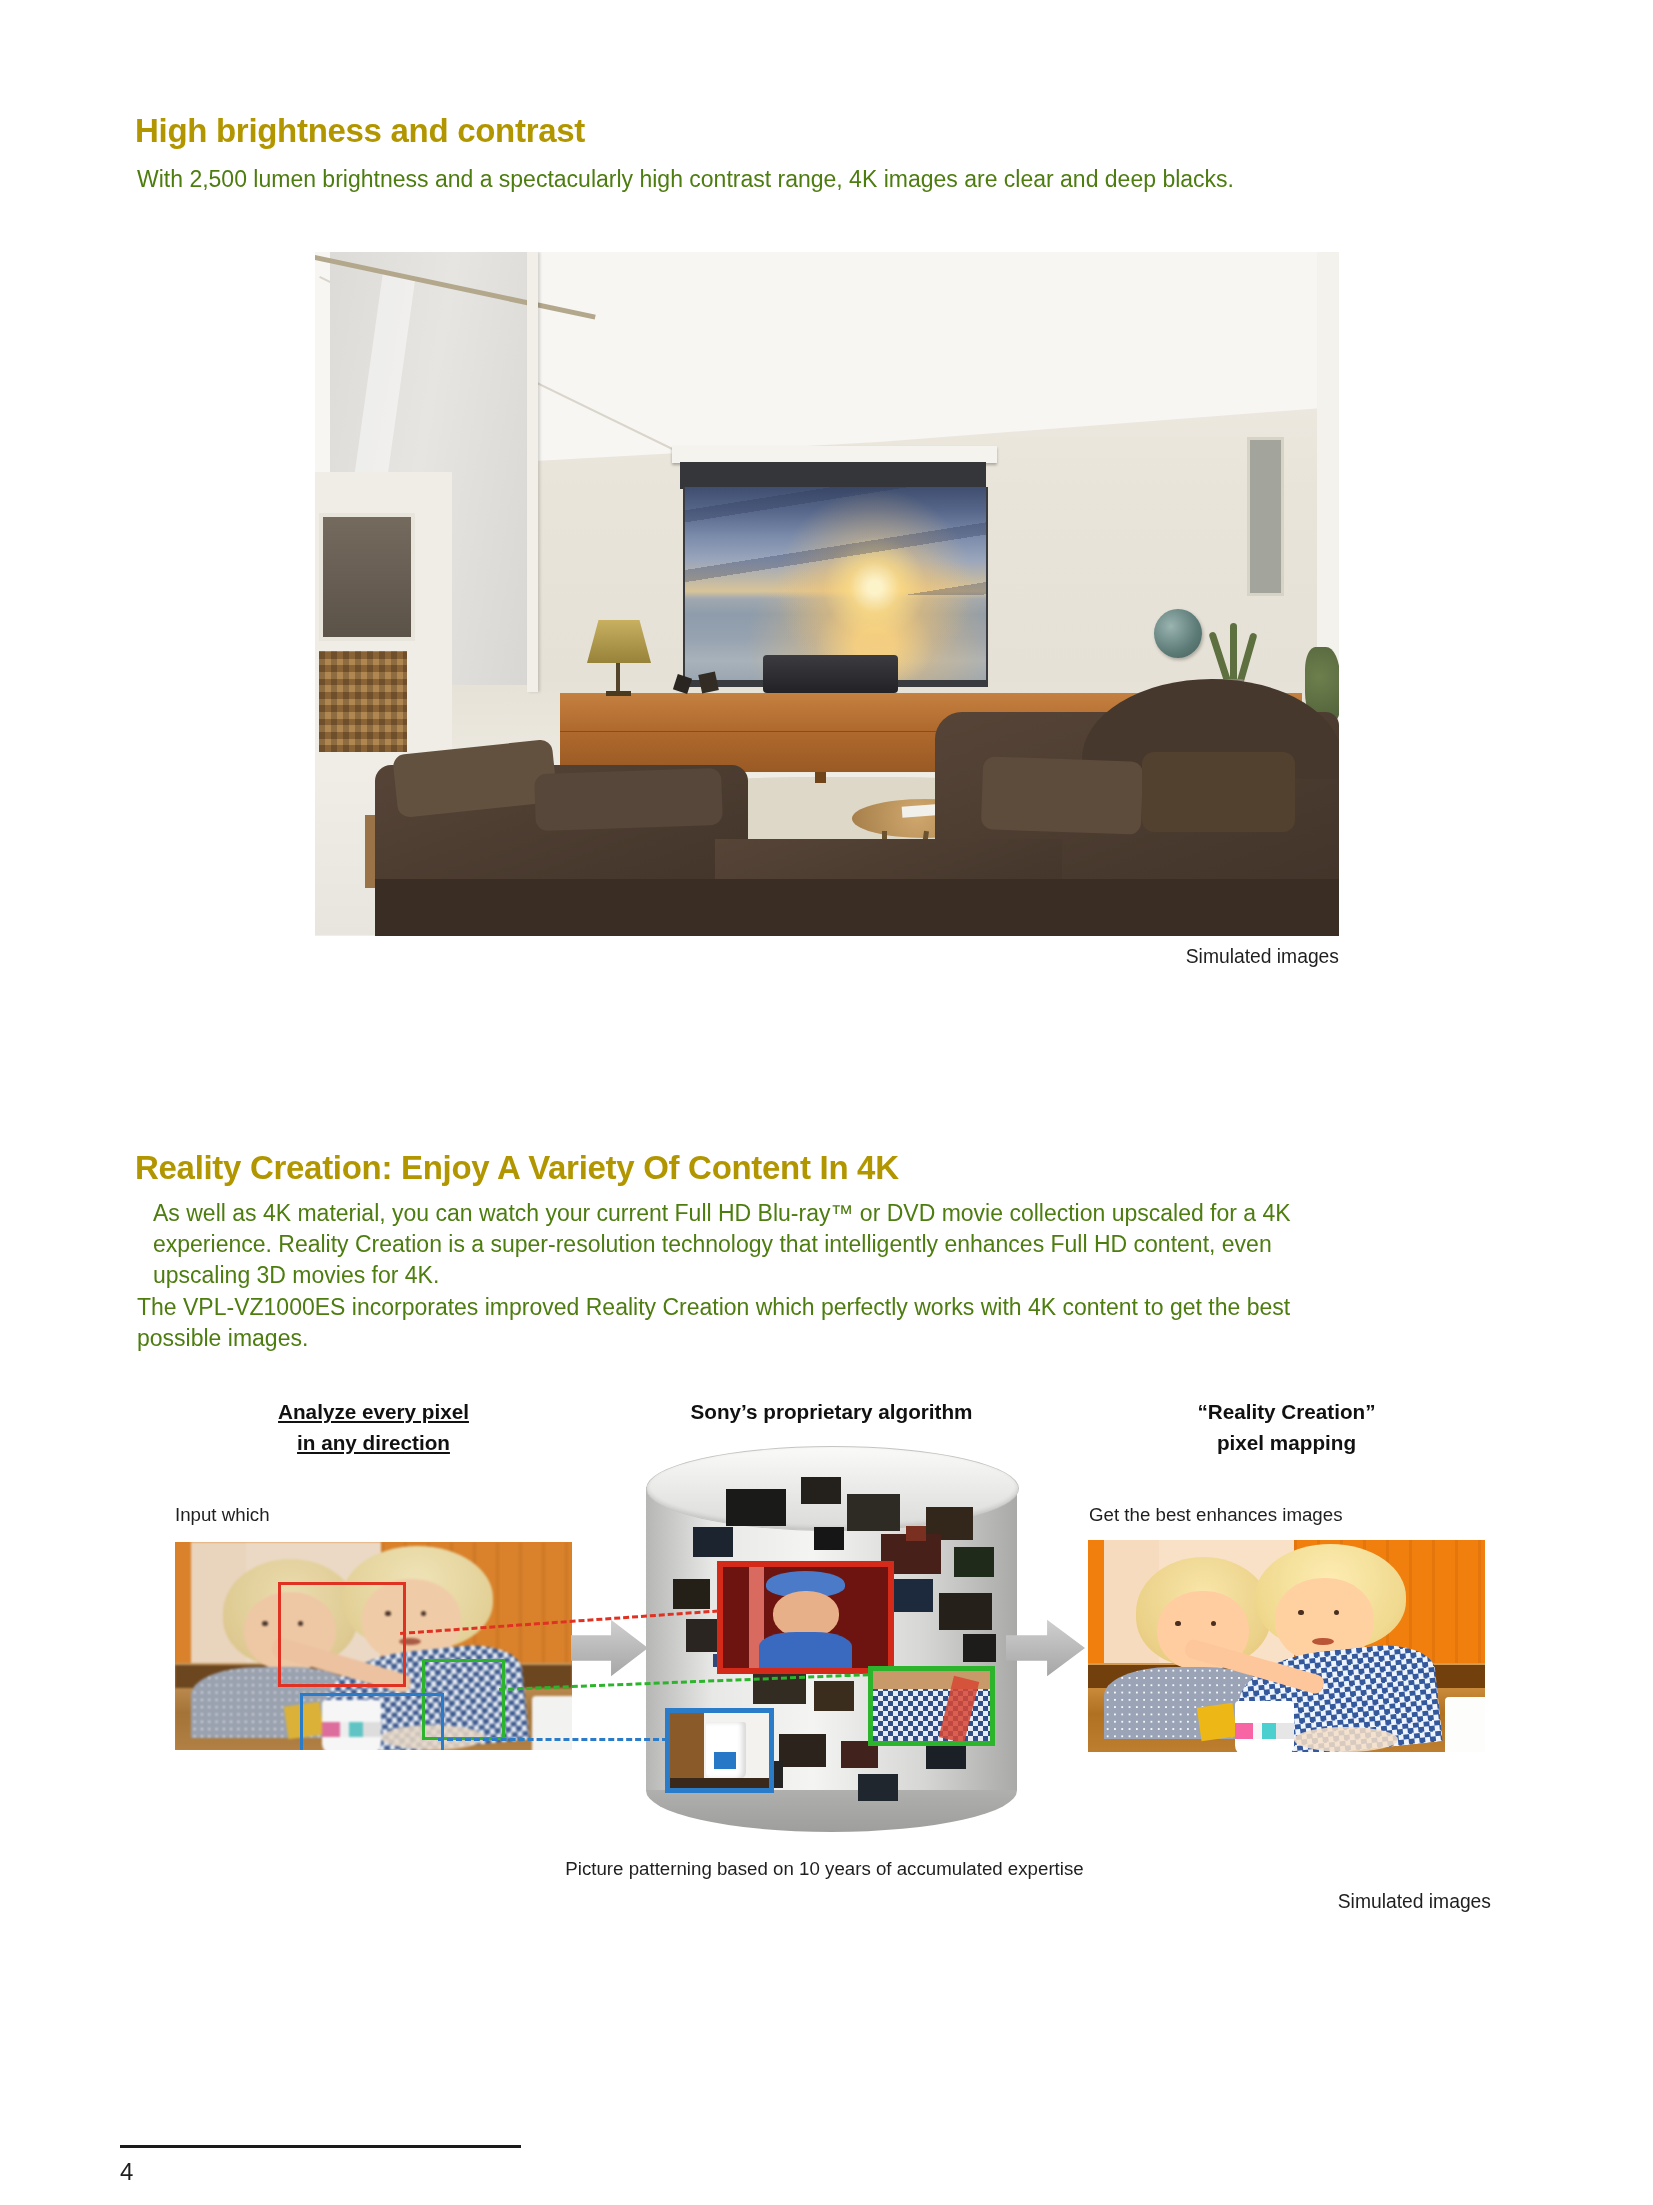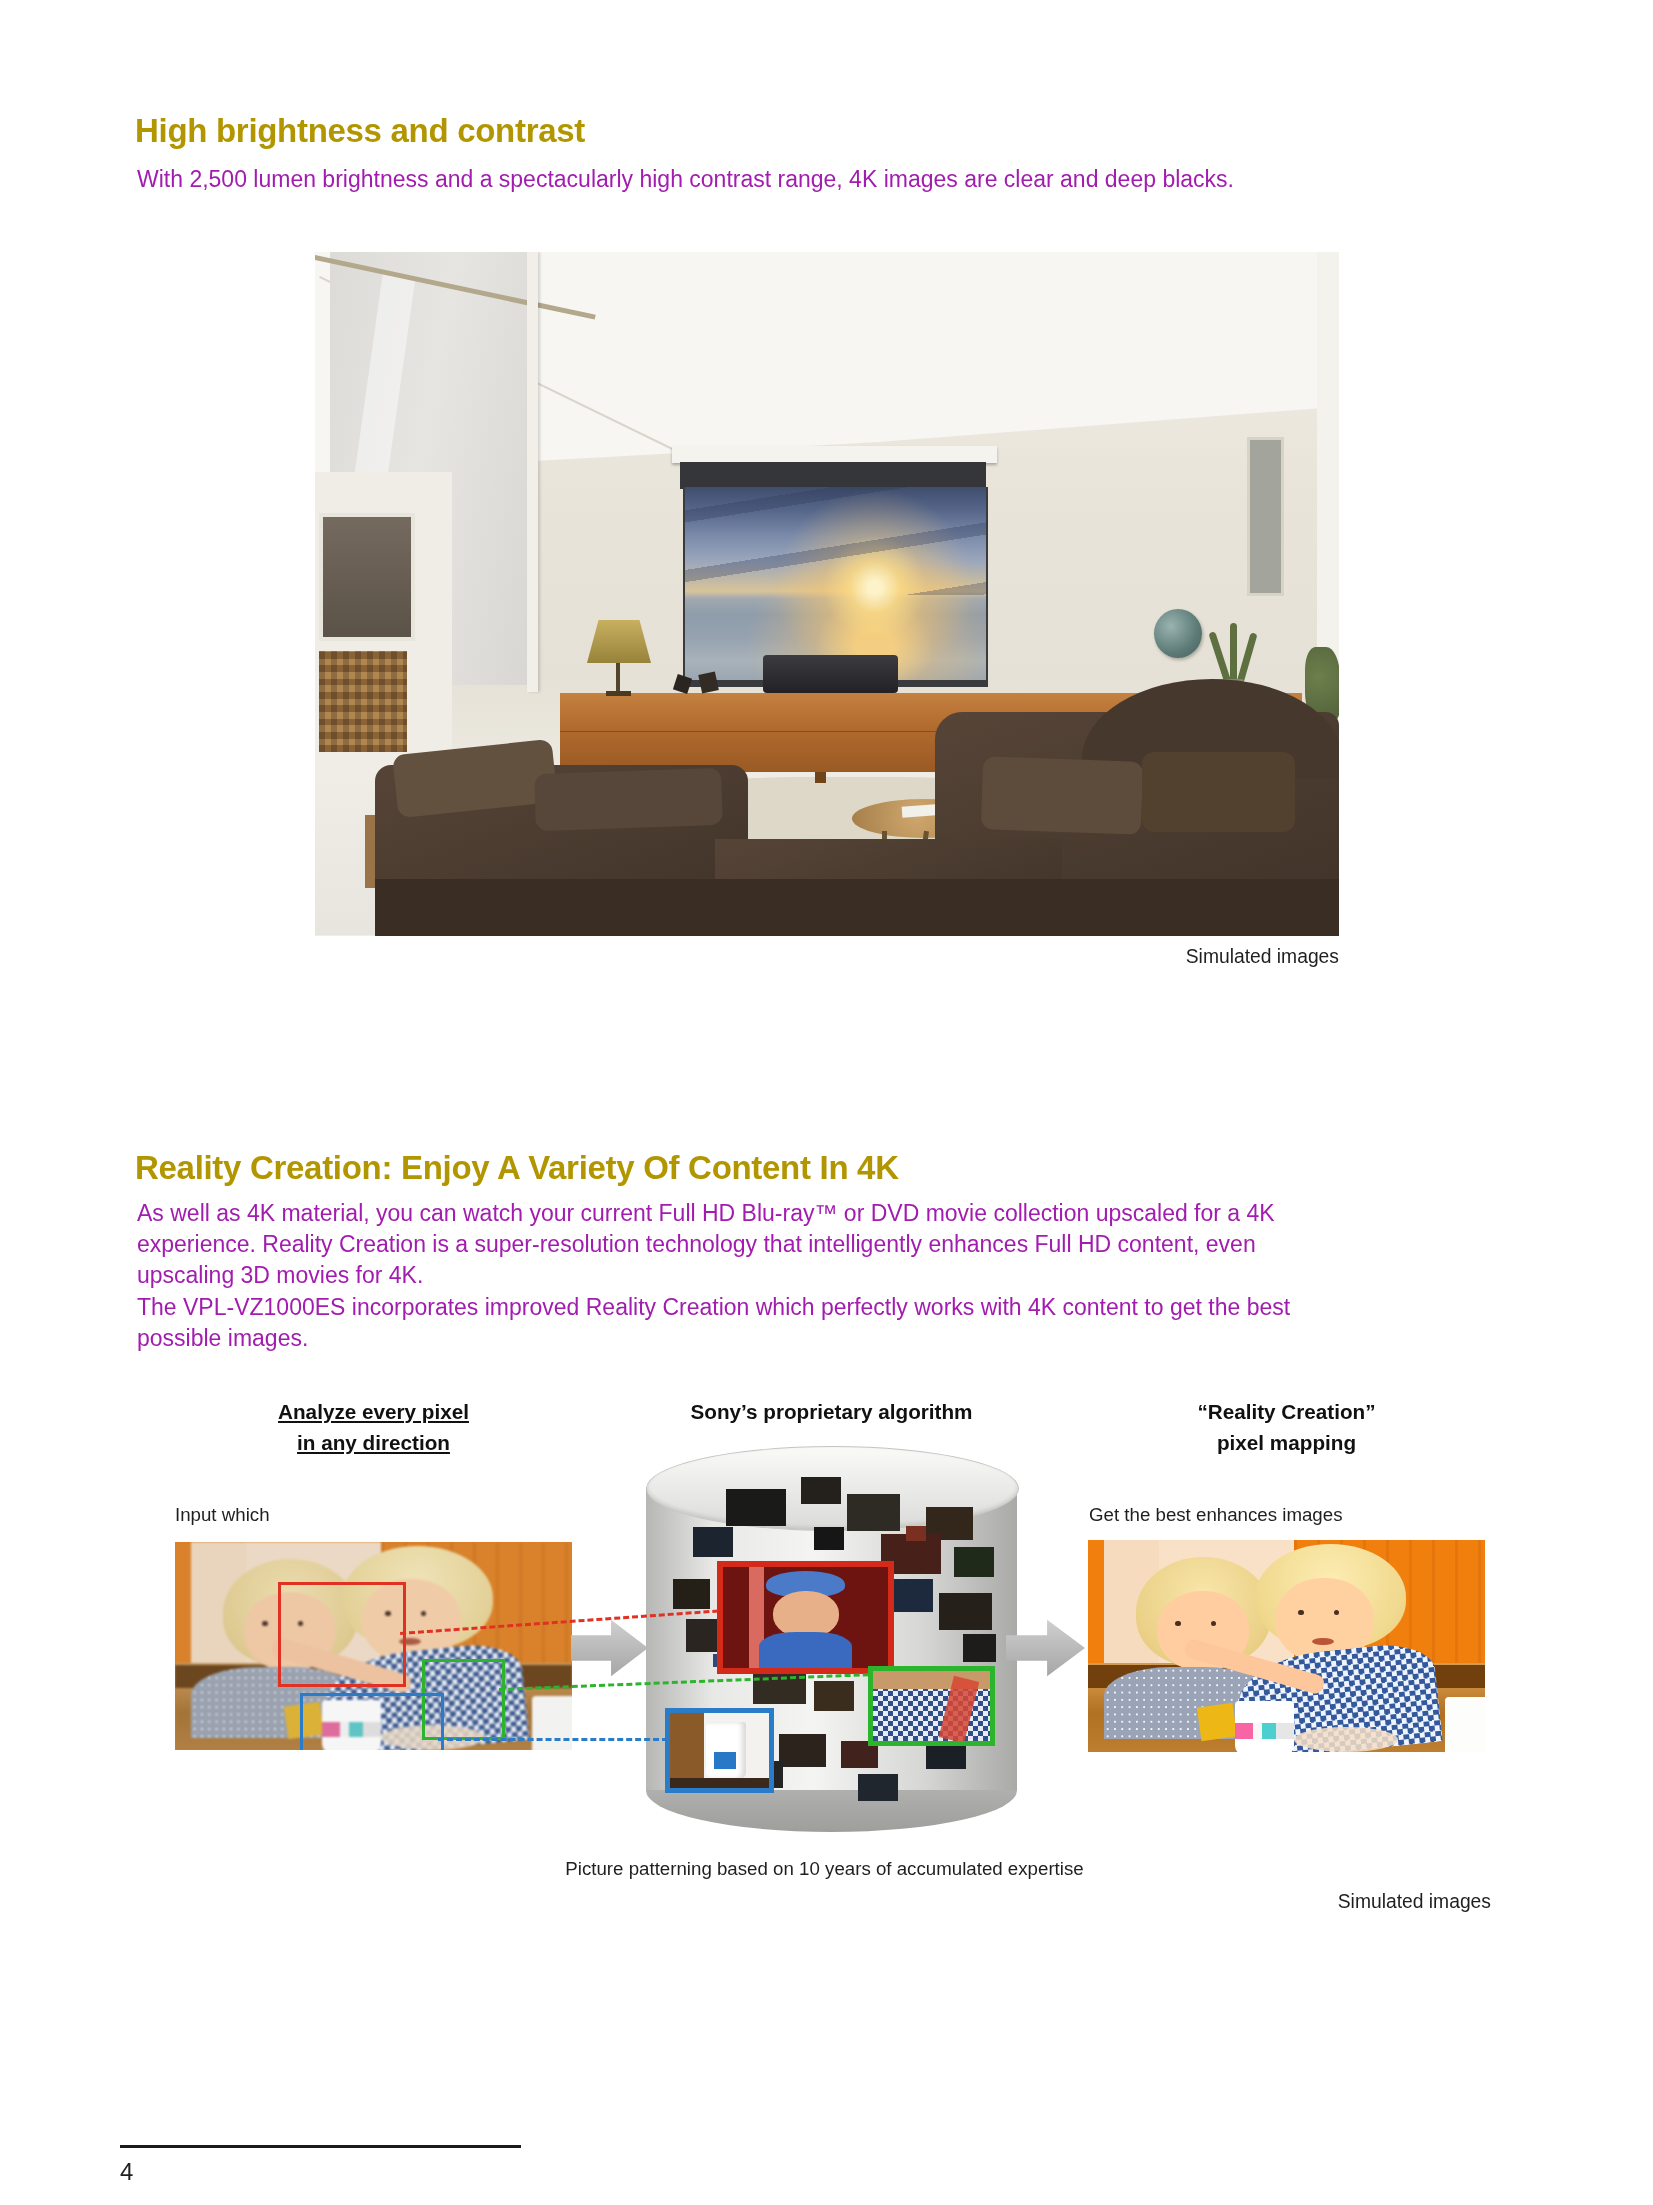--- a/index.html
+++ b/index.html
@@ -8,7 +8,7 @@
   .abs{position:absolute;}
   h1,h2,p{margin:0;padding:0;}
   .gold-heading{font-size:33px;font-weight:700;color:#b29600;letter-spacing:-0.3px;line-height:1.1;}
-  .body-text{font-size:23px;line-height:31px;color:#a21caf;white-space:pre-line;}
+  .body-text{font-size:23px;line-height:31px;color:#4d7c0f;white-space:pre-line;}
   .caption{font-size:19.3px;color:#1f1f1f;}
   .col-label{width:413px;text-align:center;font-size:20.7px;font-weight:700;line-height:31px;white-space:pre-line;color:#111;}
   .small-label{font-size:18.7px;color:#1f1f1f;}

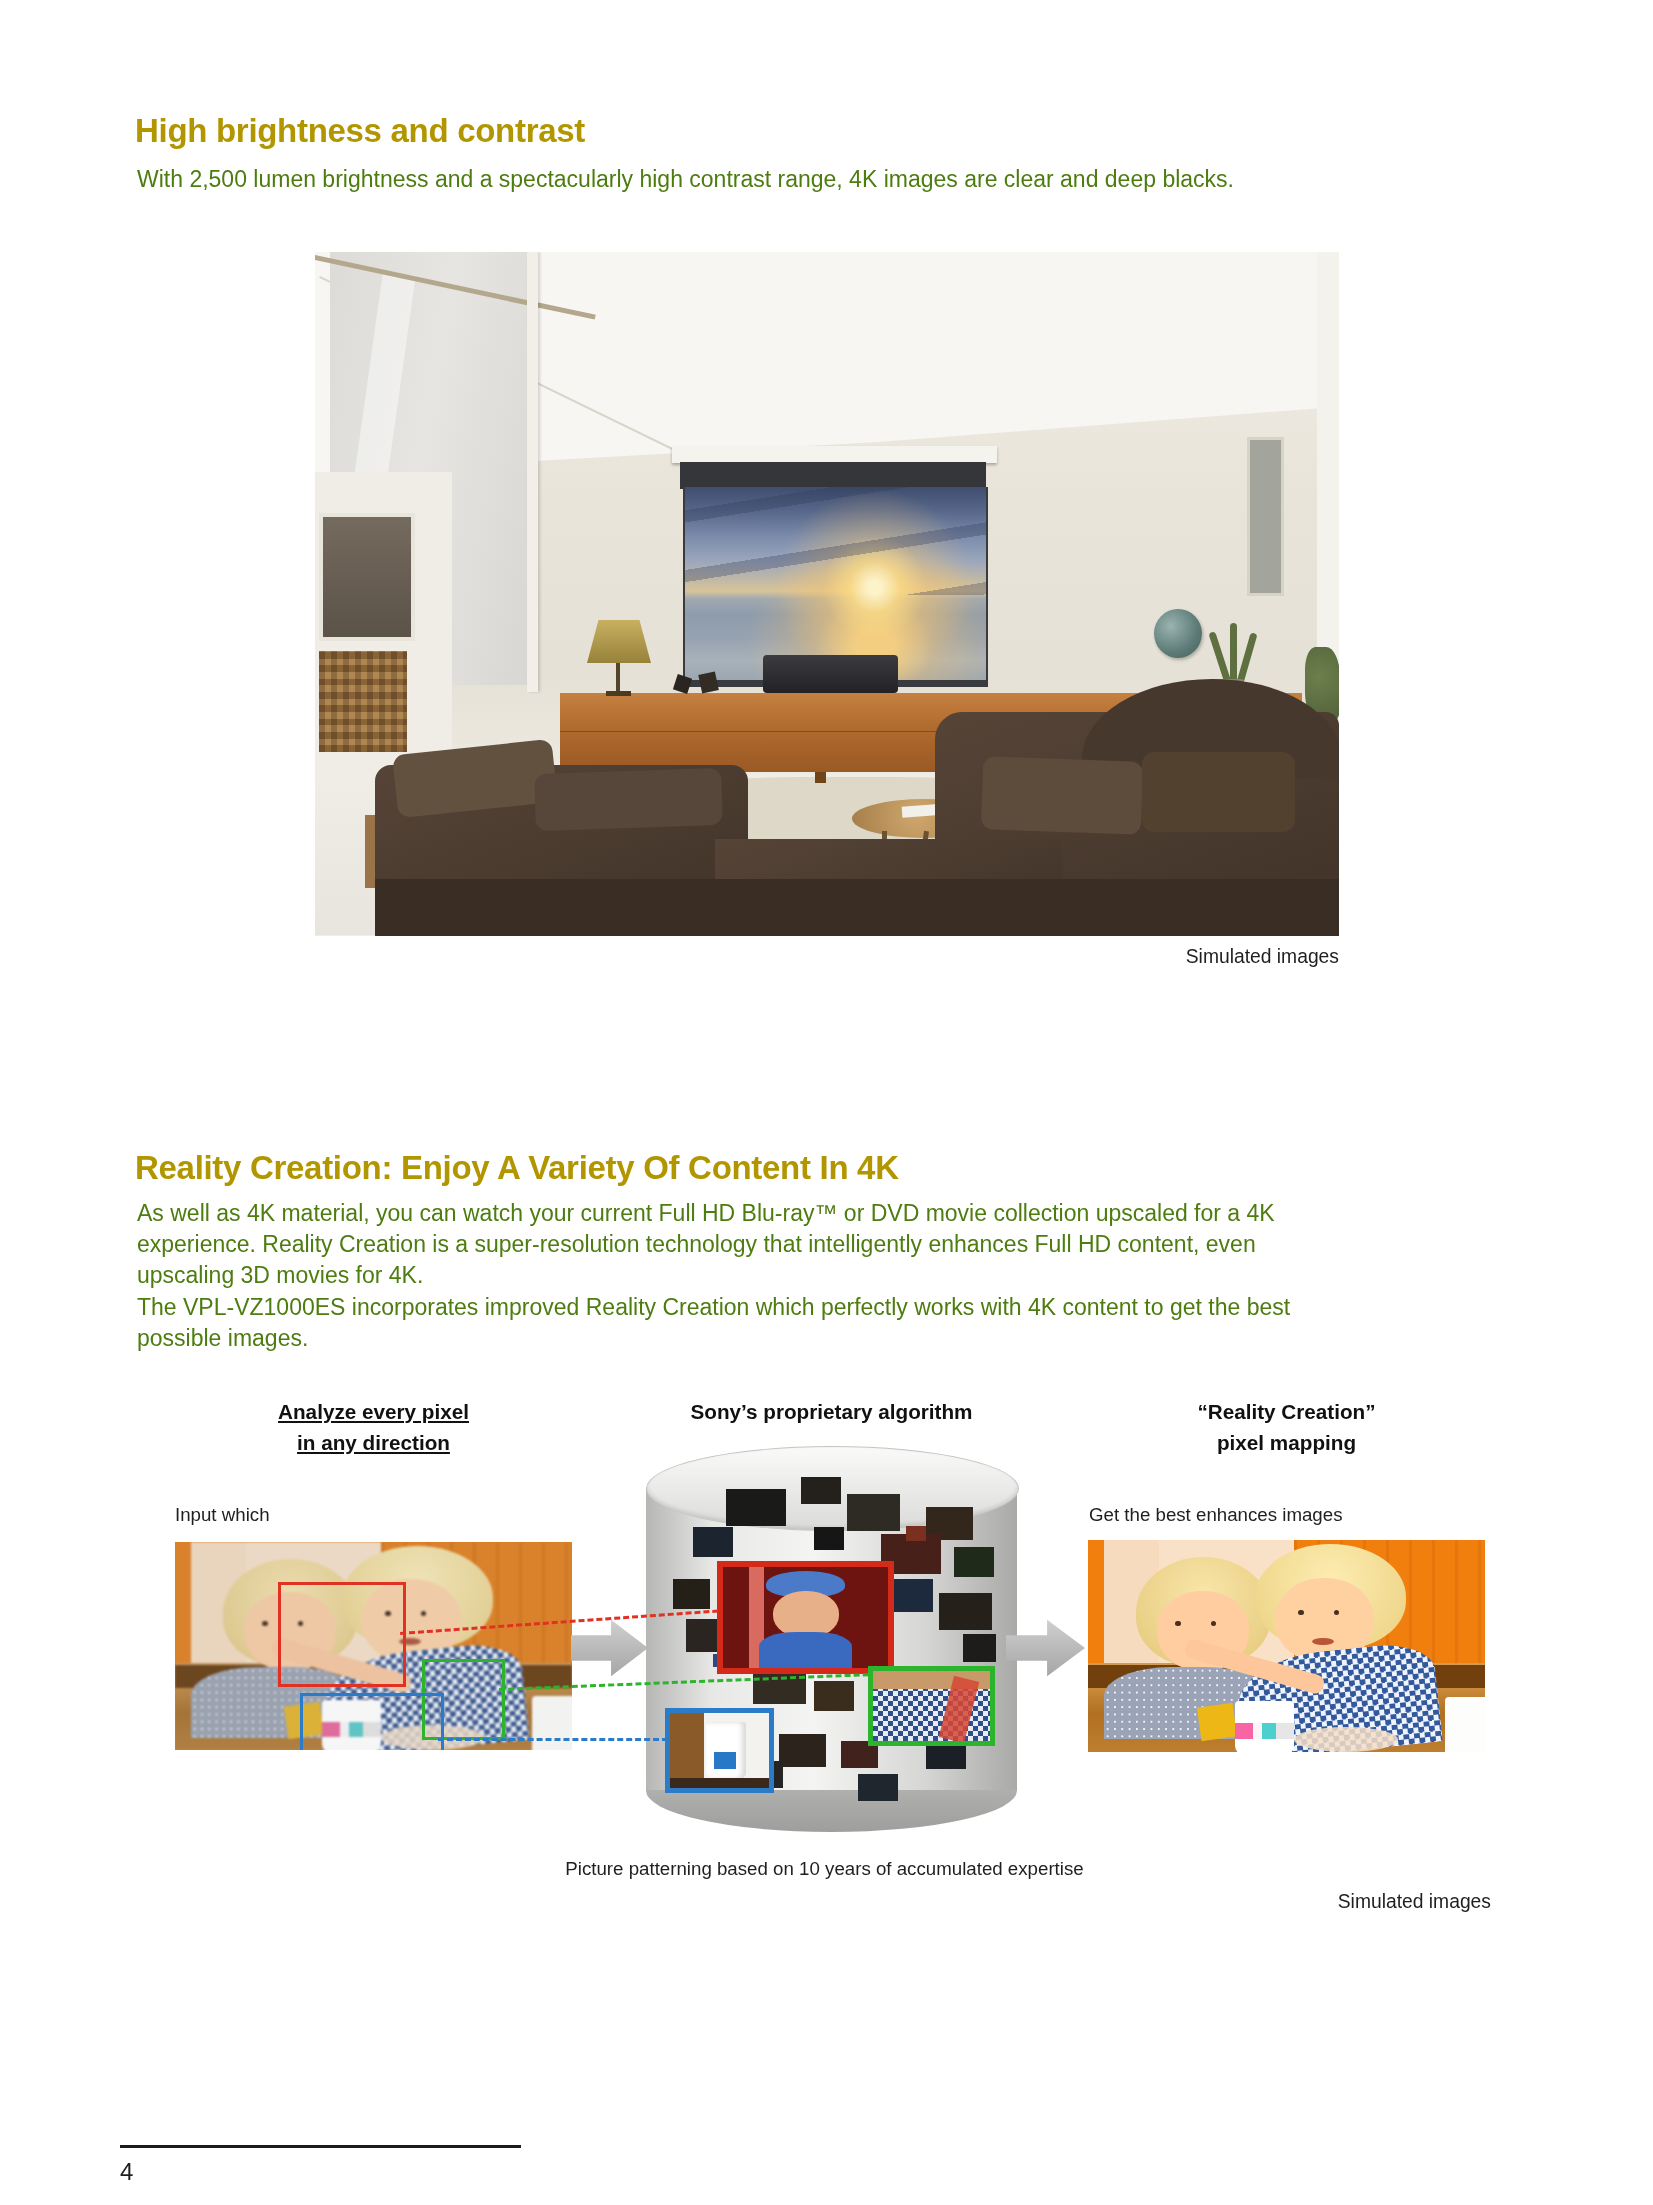--- a/index.html
+++ b/index.html
@@ -210,7 +210,7 @@
 
   <h2 class="abs gold-heading" style="left:135px;top:1150px;">Reality Creation: Enjoy A Variety Of Content In 4K</h2>
 
-  <p class="abs body-text" style="left:137px;top:1198px;width:1327px;">As well as 4K material, you can watch your current Full HD Blu-ray™ or DVD movie collection upscaled for a 4K
+  <p class="abs body-text" style="left:153px;top:1198px;width:1327px;">As well as 4K material, you can watch your current Full HD Blu-ray™ or DVD movie collection upscaled for a 4K
 experience.  Reality Creation is a super-resolution technology that intelligently enhances Full HD content, even
 upscaling 3D movies for 4K.</p>
   <p class="abs body-text" style="left:137px;top:1292px;width:1327px;">The VPL-VZ1000ES incorporates improved Reality Creation which perfectly works with 4K content to get the best

